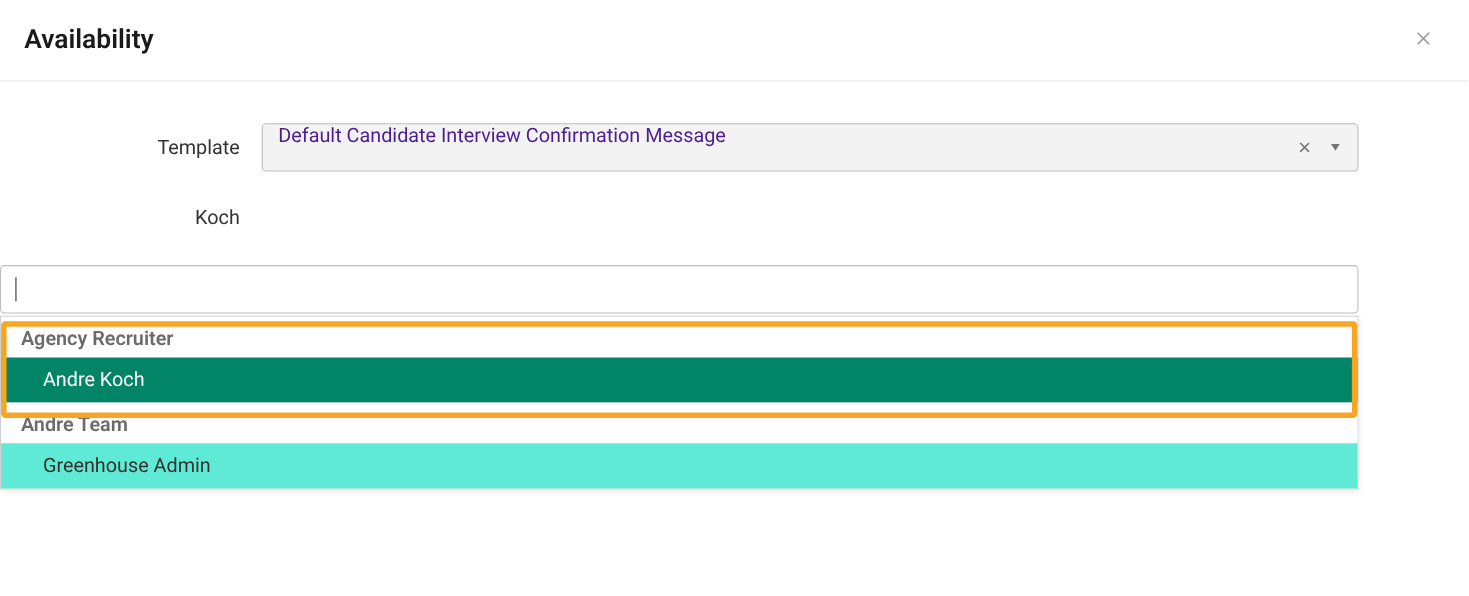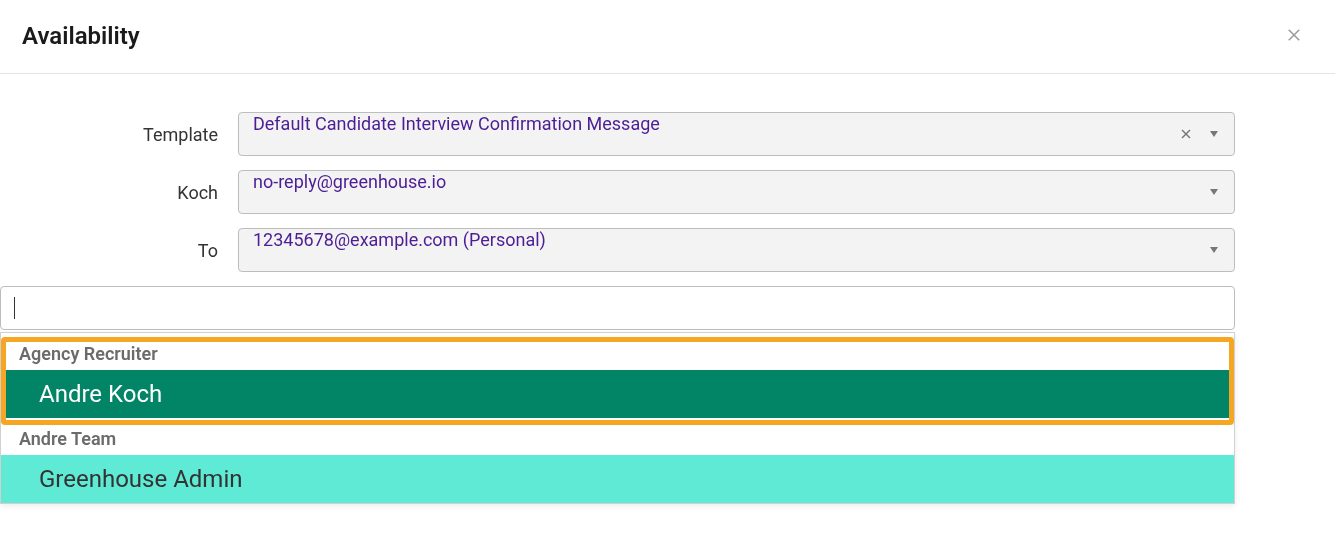--- a/index.html
+++ b/index.html
@@ -45,7 +45,7 @@
     .form-row {
       display: flex;
       align-items: center;
-      margin-bottom: 14px;
+      margin-bottom: 32px;
       position: relative;
     }
     .form-label {

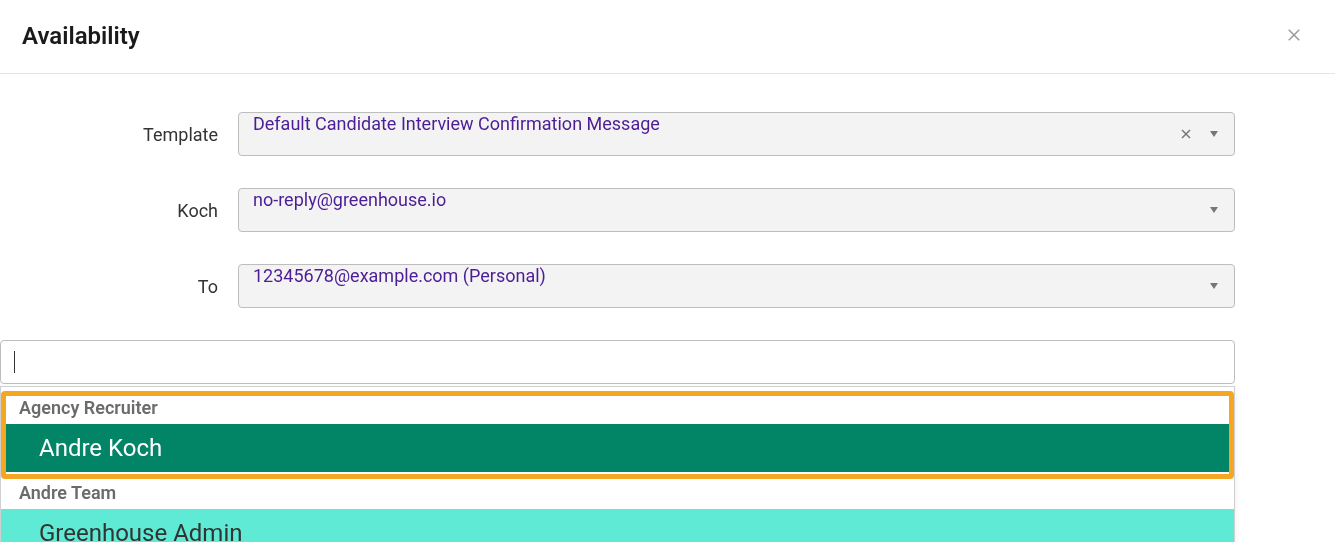--- a/index.html
+++ b/index.html
@@ -215,16 +215,6 @@
 
   <div class="form-row">
     <div class="form-label">Koch</div>
-    <div class="form-field">
-      <div class="select-field">
-        <span>no-reply@greenhouse.io</span>
-        <span class="chevron-icon">
-          <svg viewBox="0 0 24 16" fill="currentColor">
-            <polygon points="4,2 20,2 12,14"></polygon>
-          </svg>
-        </span>
-      </div>
-    </div>
   </div>
 
   <div class="form-row">

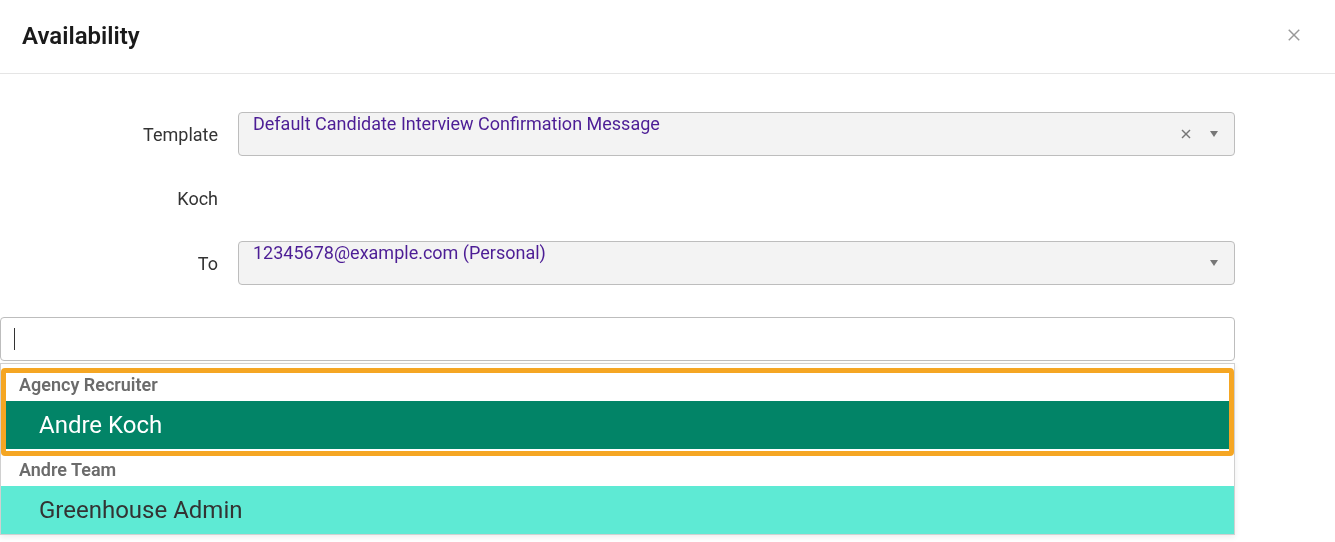--- a/index.html
+++ b/index.html
@@ -217,19 +217,6 @@
     <div class="form-label">Koch</div>
   </div>
 
-  <div class="form-row">
-    <div class="form-label">To</div>
-    <div class="form-field">
-      <div class="select-field">
-        <span>12345678@example.com (Personal)</span>
-        <span class="chevron-icon">
-          <svg viewBox="0 0 24 16" fill="currentColor">
-            <polygon points="4,2 20,2 12,14"></polygon>
-          </svg>
-        </span>
-      </div>
-    </div>
-  </div>
 
   <div class="form-row">
     <div class="cc-wrapper">

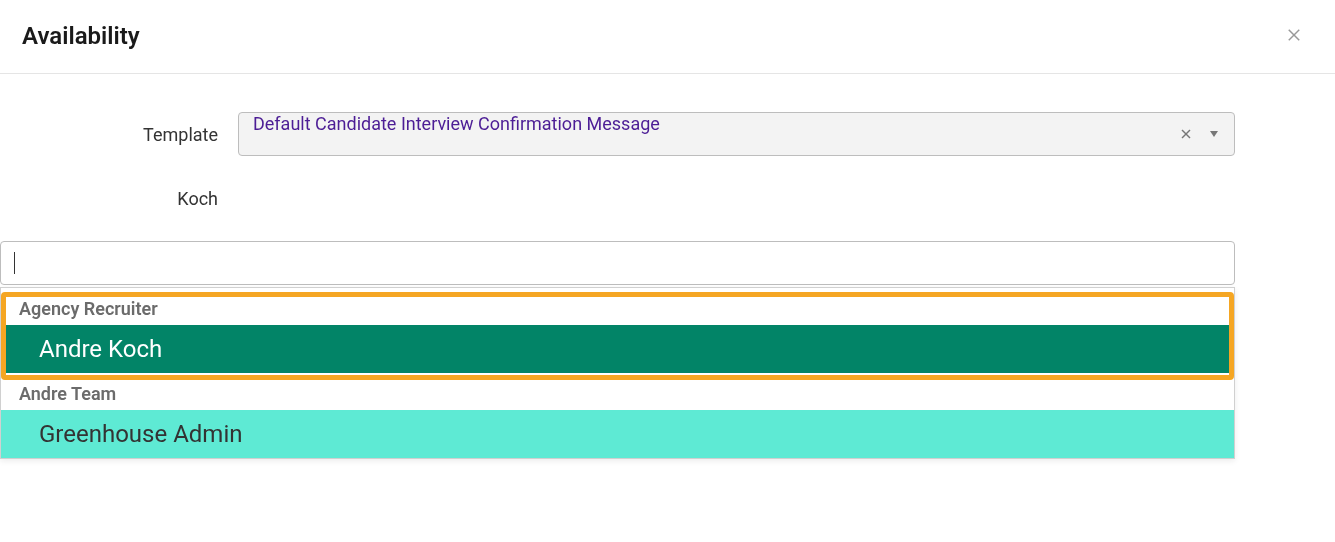--- a/index.html
+++ b/index.html
@@ -157,7 +157,7 @@
     }
     .dropdown-option {
       padding: 10px 18px 10px 38px;
-      font-size: 24px;
+      font-size: 18px;
       cursor: pointer;
     }
     .dropdown-option.selected {

